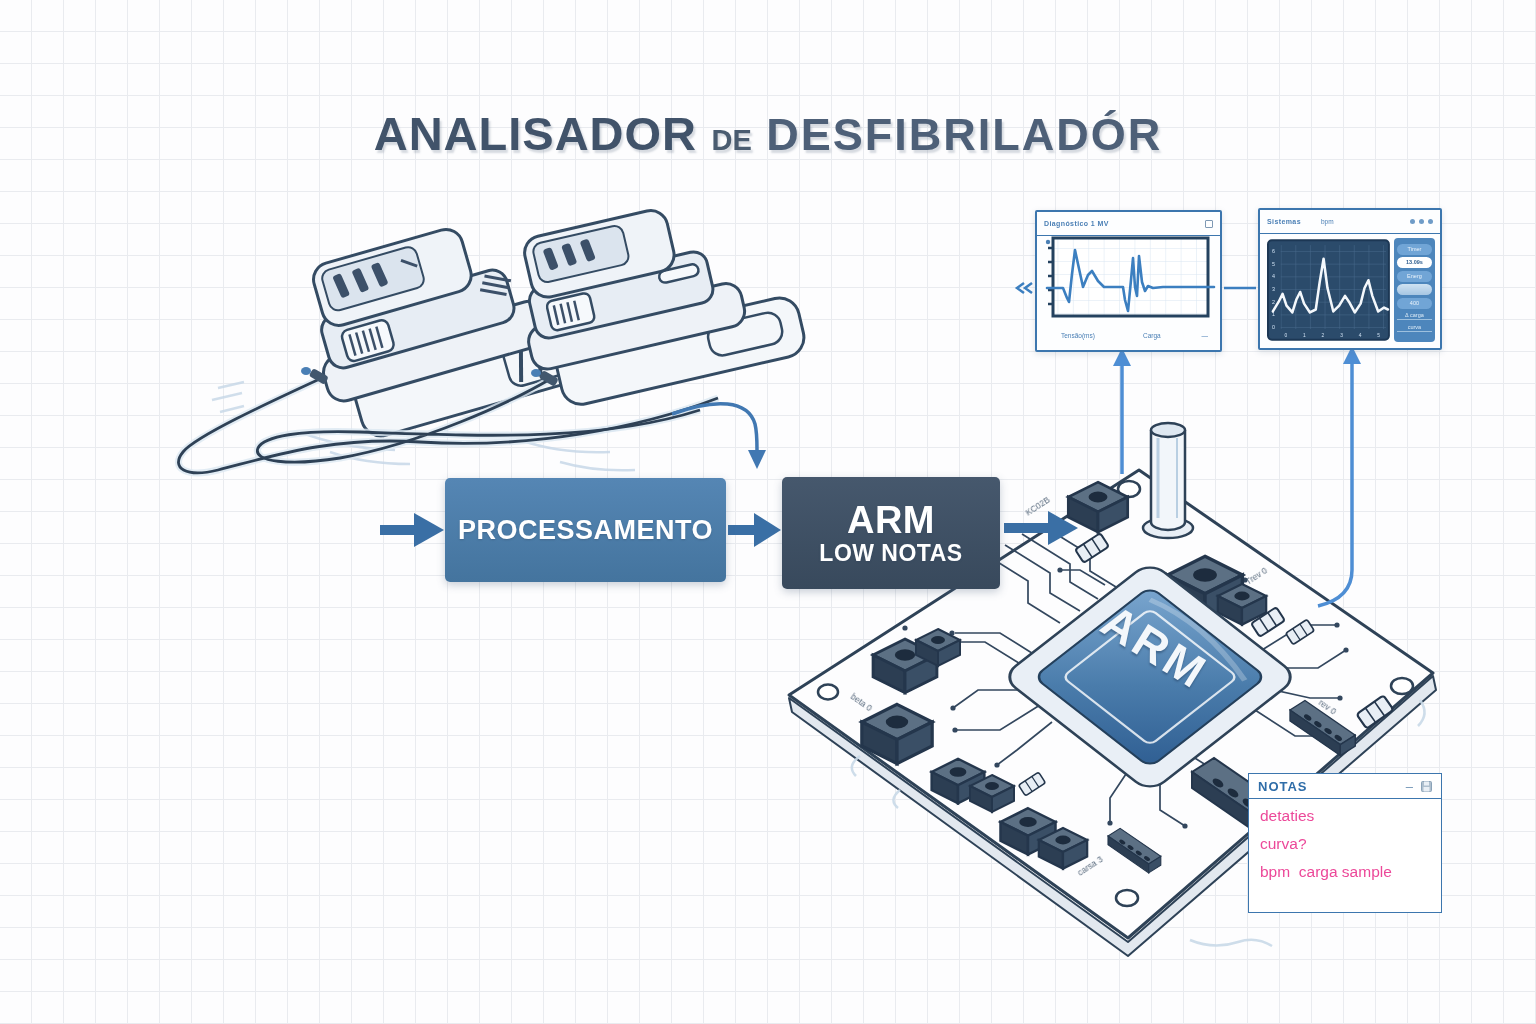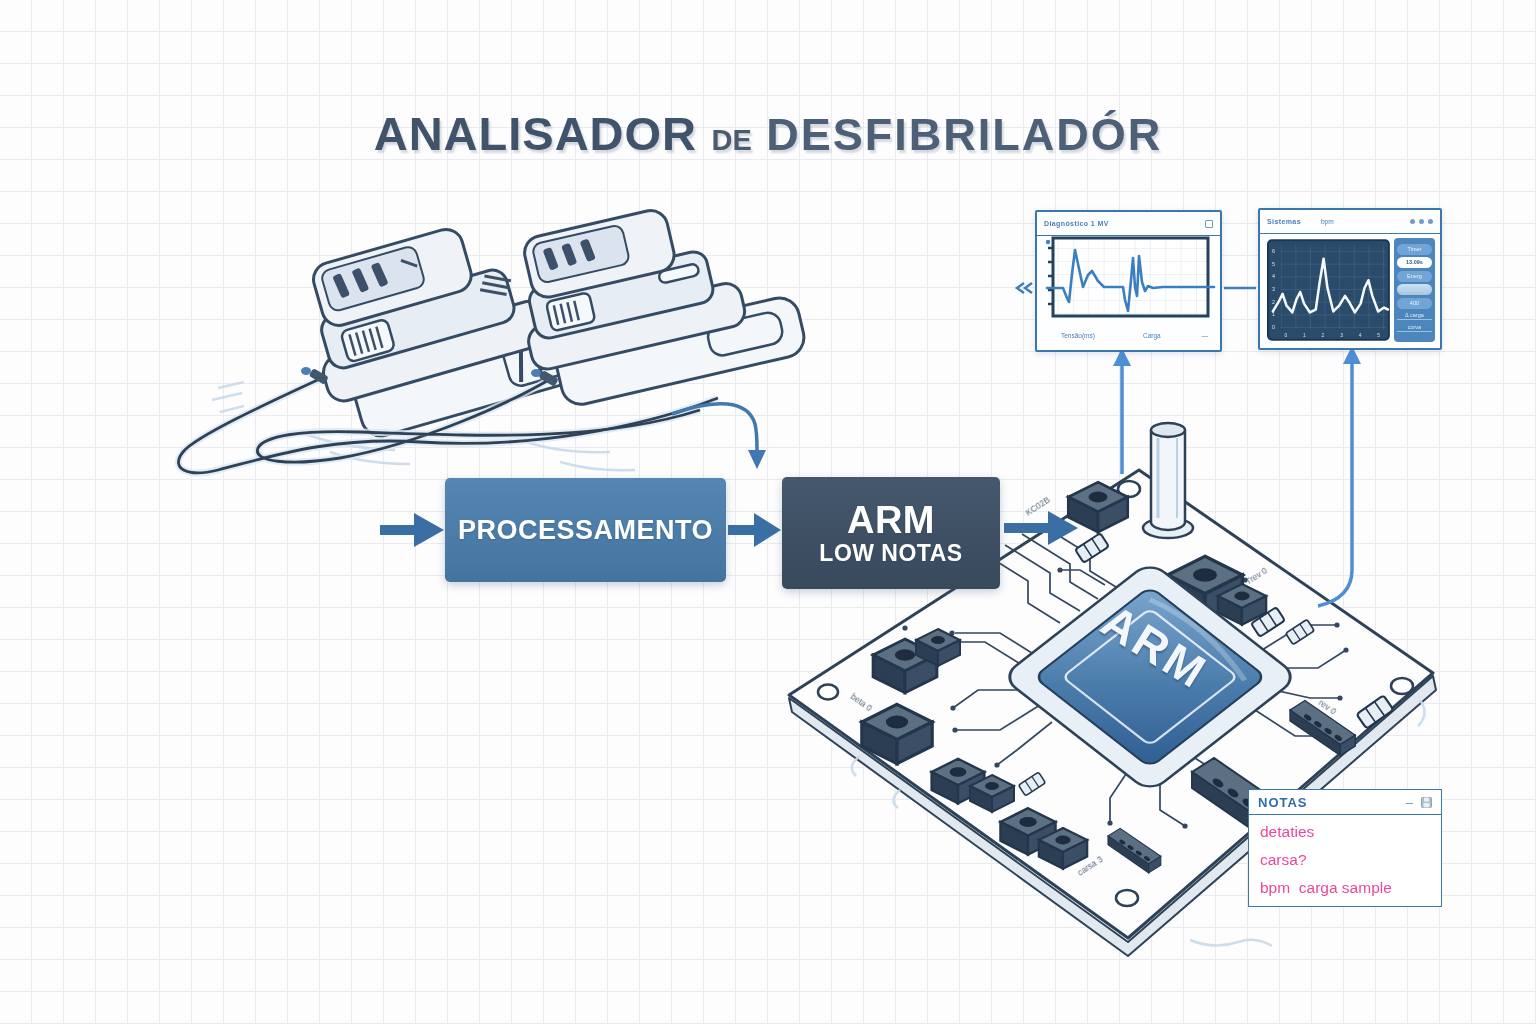--- a/index.html
+++ b/index.html
@@ -62,7 +62,7 @@
         height:9px; line-height:9px; }
 
   
-  #notes { position:absolute; z-index:3; left:1248px; top:789px; width:194px; height:118px;
+  #notes { position:absolute; z-index:3; left:1248px; top:773px; width:194px; height:140px;
            background:#ffffff; border:1.5px solid #3c76ae; }
   .notes-head { height:25px; border-bottom:1.5px solid #3c76ae; display:flex; align-items:center;
                 padding:0 9px; }

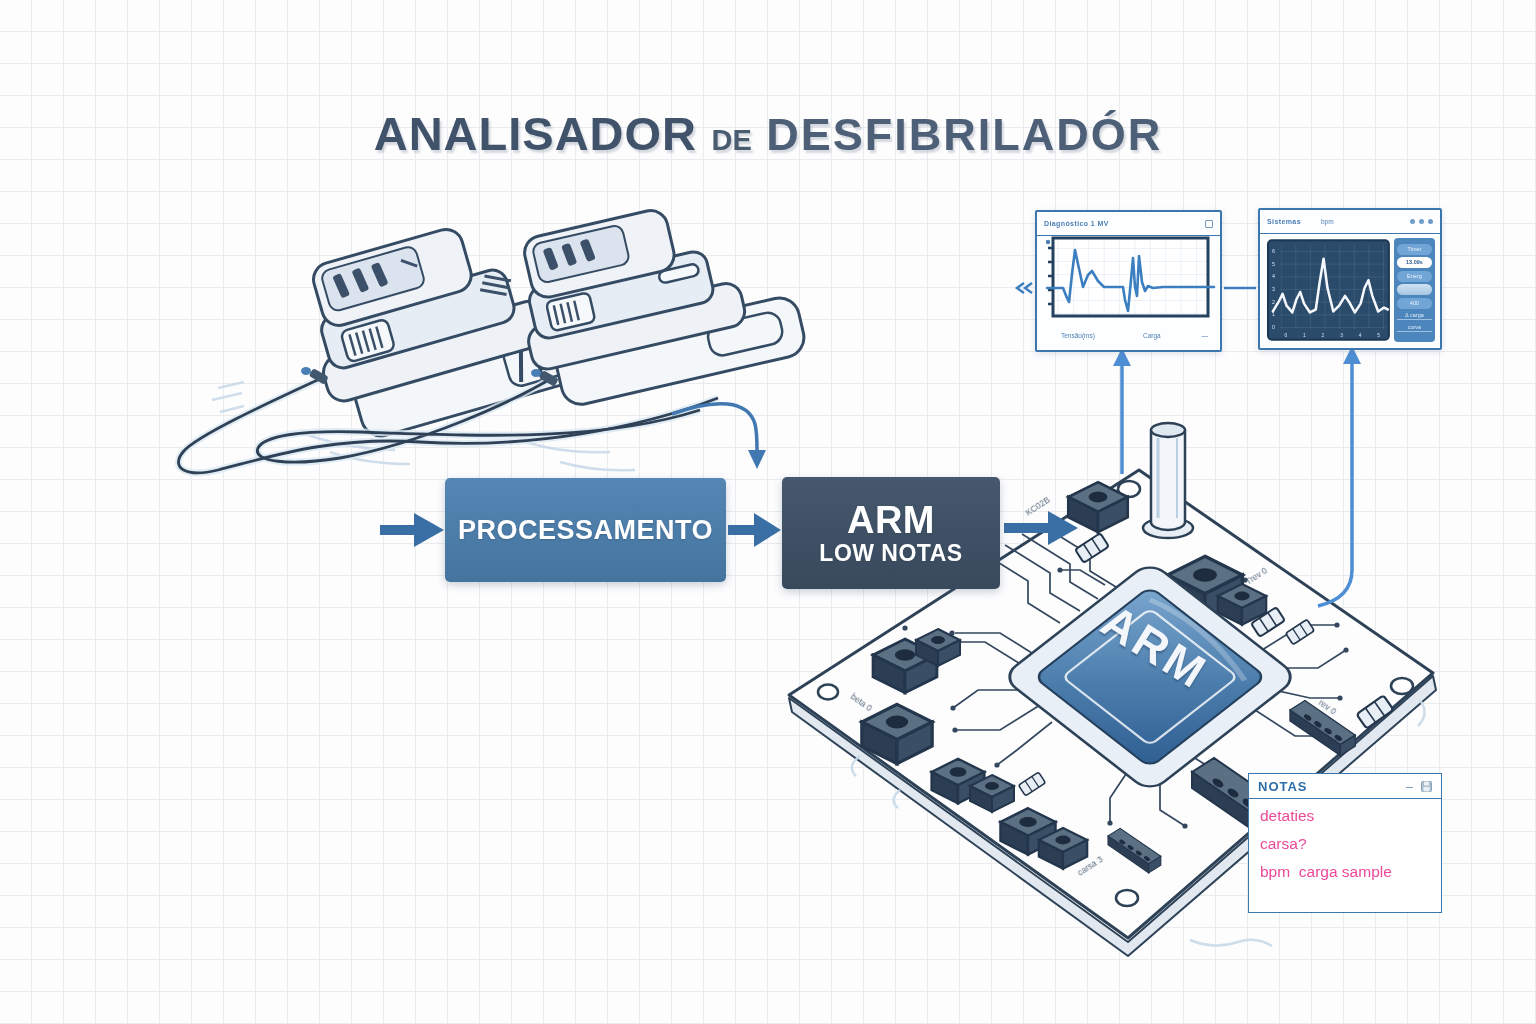--- a/index.html
+++ b/index.html
@@ -411,7 +411,7 @@
     </div>
     <div class="notes-body">
       <div class="note-line">detaties</div>
-      <div class="note-line">carsa?</div>
+      <div class="note-line">curva?</div>
       <div class="note-line">bpm  carga sample</div>
     </div>
   </div>

